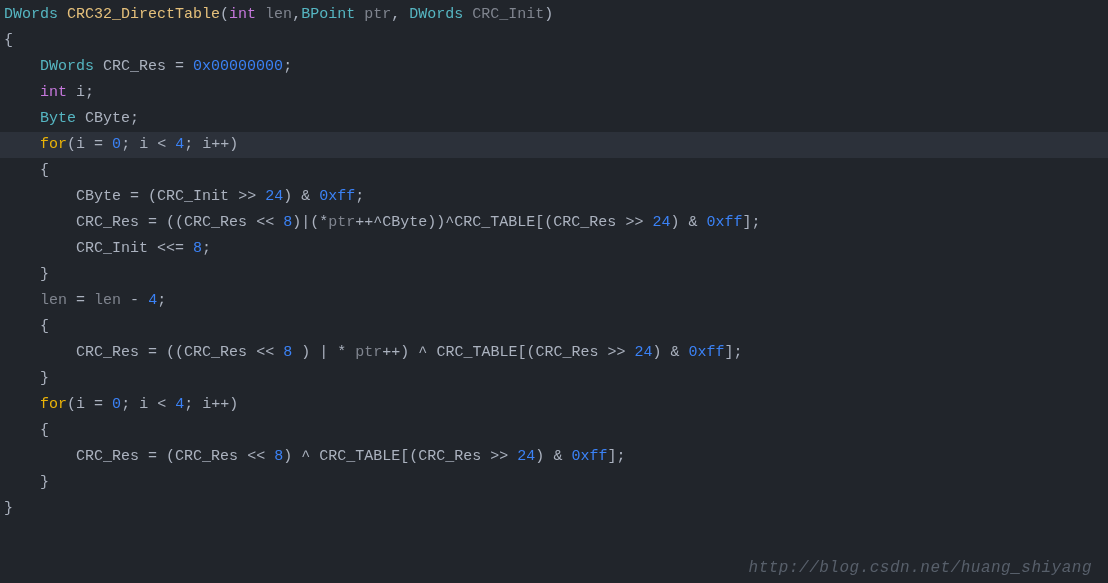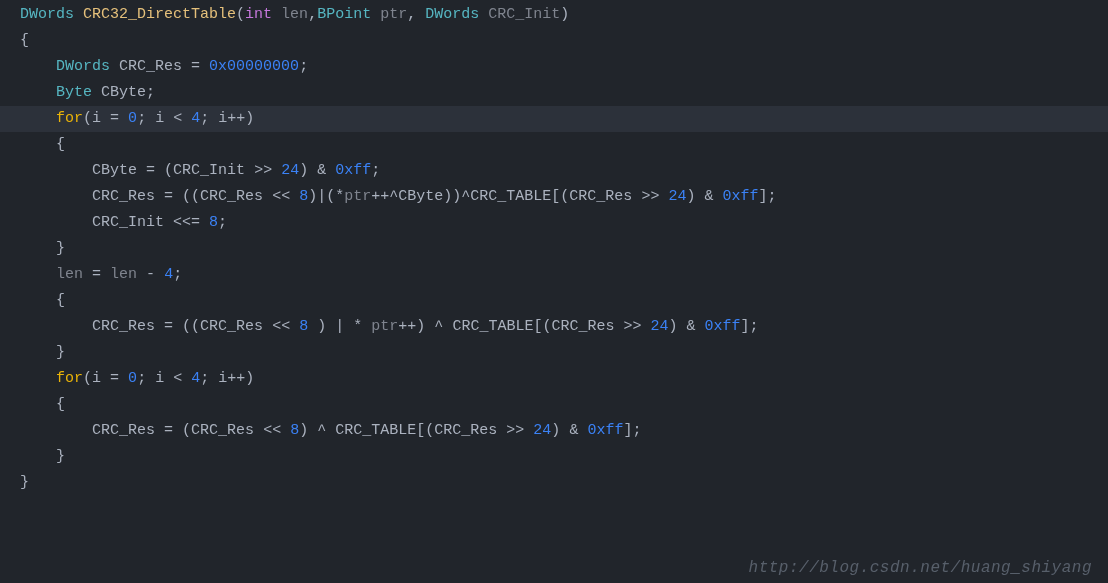--- a/index.html
+++ b/index.html
@@ -25,7 +25,7 @@
     white-space: pre;
     line-height: 26px;
     height: 26px;
-    padding-left: 20px;
+    padding-left: 4px;
   }
   .line.highlight {
     background: #2c313a;

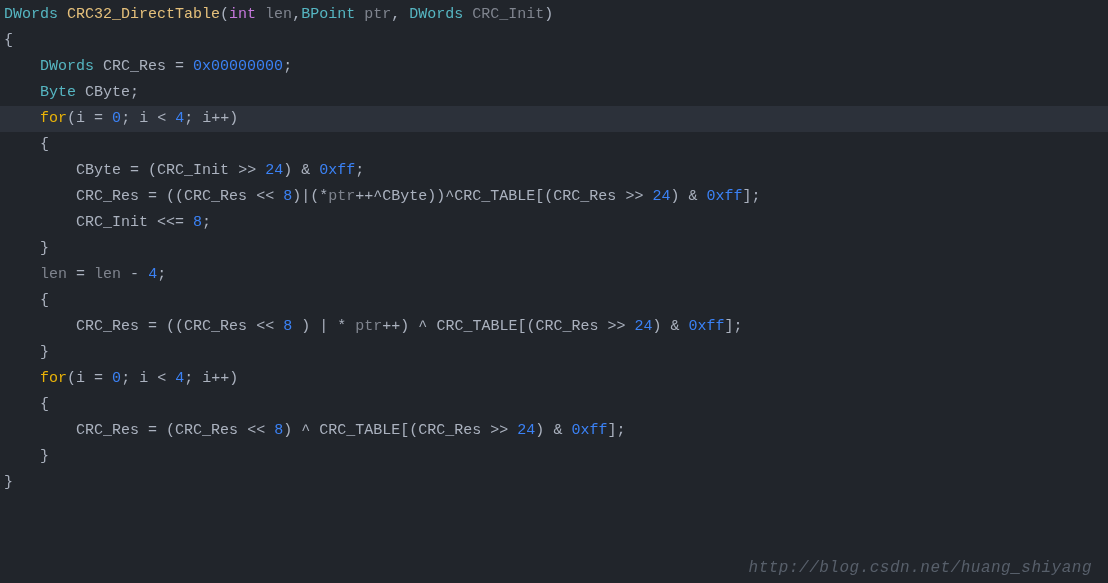--- a/index.html
+++ b/index.html
@@ -61,6 +61,7 @@
     <div class="line"><span></span><span class="tk-type">DWords</span><span class="tk-op"> </span><span class="tk-func">CRC32_DirectTable</span><span class="tk-punc">(</span><span class="tk-int">int</span><span class="tk-op"> </span><span class="tk-param">len</span><span class="tk-punc">,</span><span class="tk-type">BPoint</span><span class="tk-op"> </span><span class="tk-param">ptr</span><span class="tk-punc">, </span><span class="tk-type">DWords</span><span class="tk-op"> </span><span class="tk-param">CRC_Init</span><span class="tk-punc">)</span></div>
     <div class="line"><span></span><span class="tk-brace">{</span></div>
     <div class="line"><span>    </span><span class="tk-type">DWords</span><span class="tk-op"> </span><span class="tk-ident">CRC_Res</span><span class="tk-op"> </span><span class="tk-op">=</span><span class="tk-op"> </span><span class="tk-num">0x00000000</span><span class="tk-punc">;</span></div>
+    <div class="line"><span>    </span><span class="tk-int">int</span><span class="tk-op"> </span><span class="tk-ident">i</span><span class="tk-punc">;</span></div>
     <div class="line"><span>    </span><span class="tk-type">Byte</span><span class="tk-op"> </span><span class="tk-ident">CByte</span><span class="tk-punc">;</span></div>
     <div class="line highlight"><span>    </span><span class="tk-kw">for</span><span class="tk-punc">(</span><span class="tk-ident">i</span><span class="tk-op"> </span><span class="tk-op">=</span><span class="tk-op"> </span><span class="tk-num">0</span><span class="tk-punc">; </span><span class="tk-ident">i</span><span class="tk-op"> </span><span class="tk-op">&lt;</span><span class="tk-op"> </span><span class="tk-num">4</span><span class="tk-punc">; </span><span class="tk-ident">i</span><span class="tk-op">++</span><span class="tk-punc">)</span></div>
     <div class="line"><span>    </span><span class="tk-brace">{</span></div>

